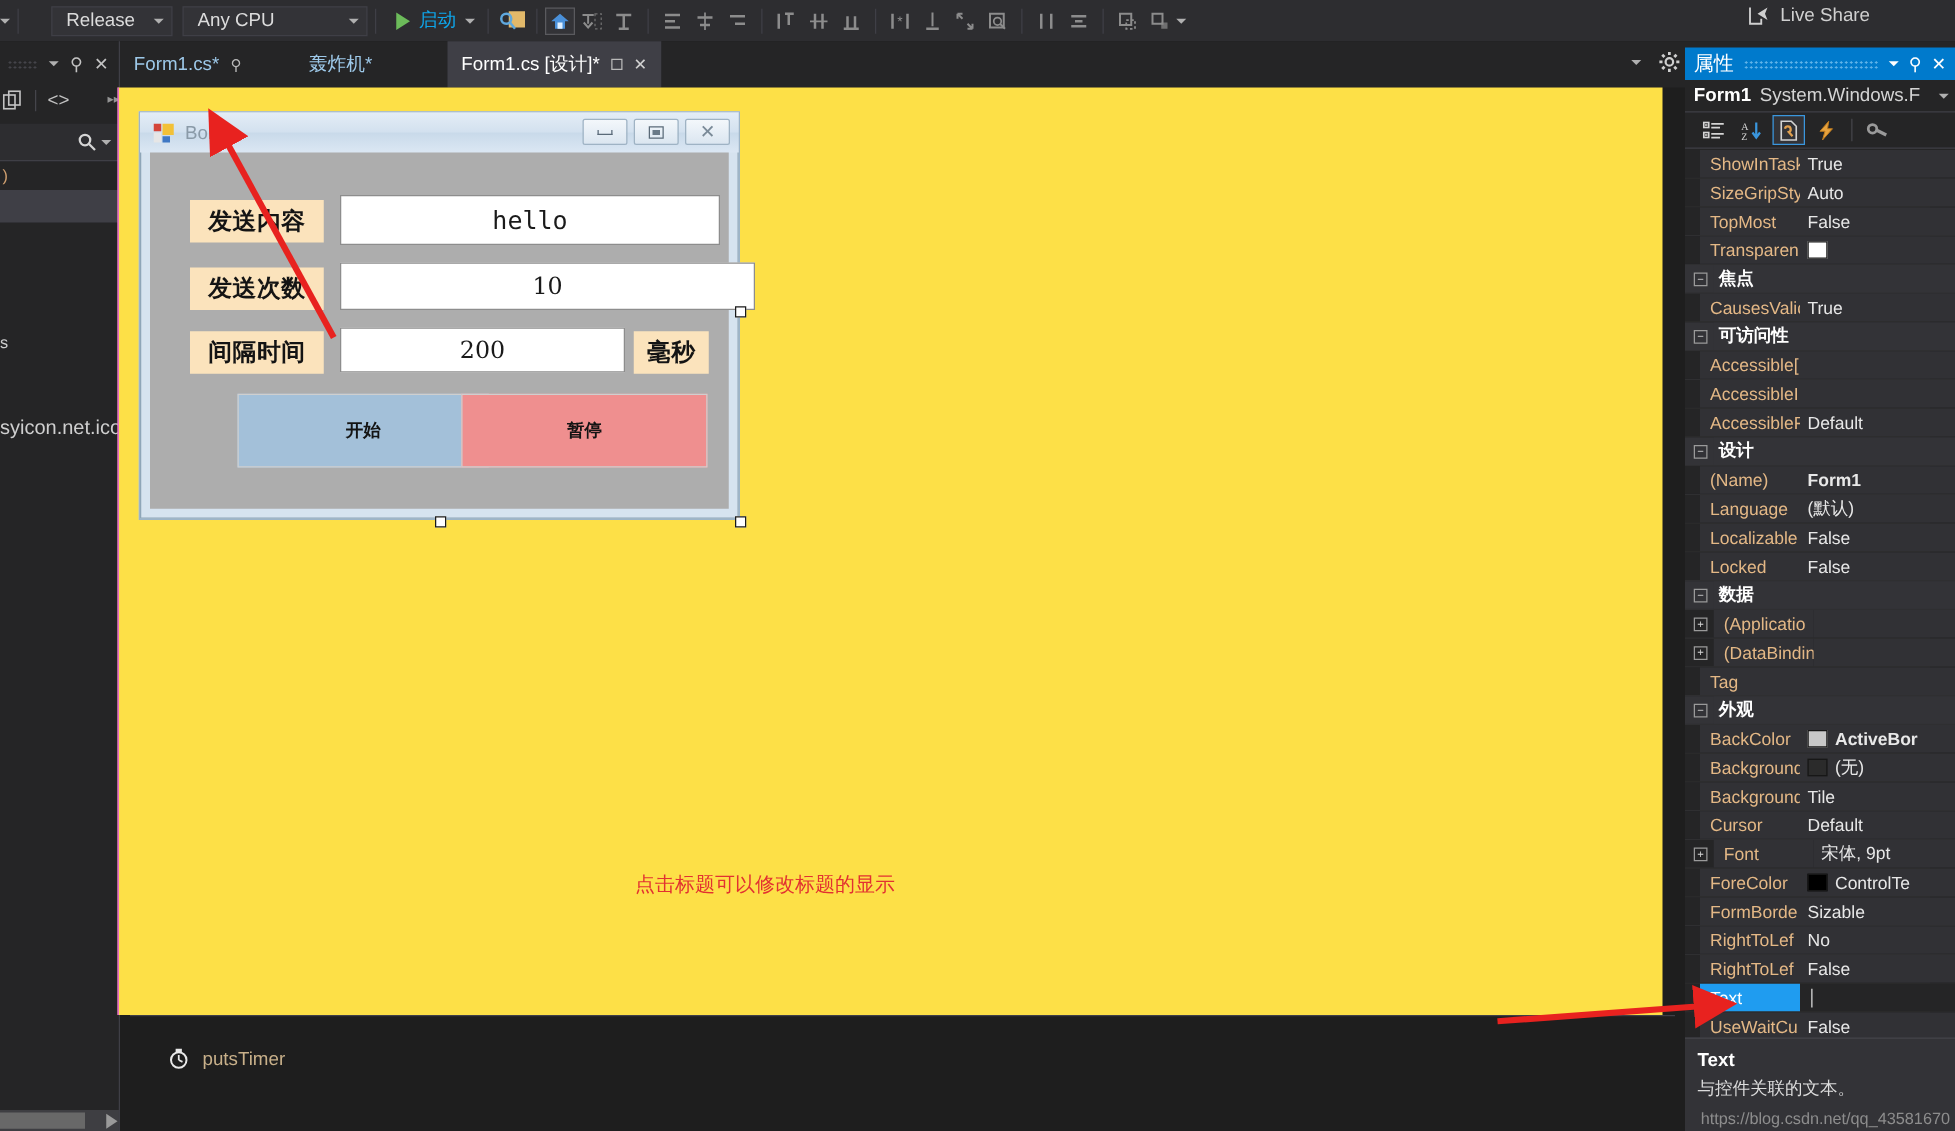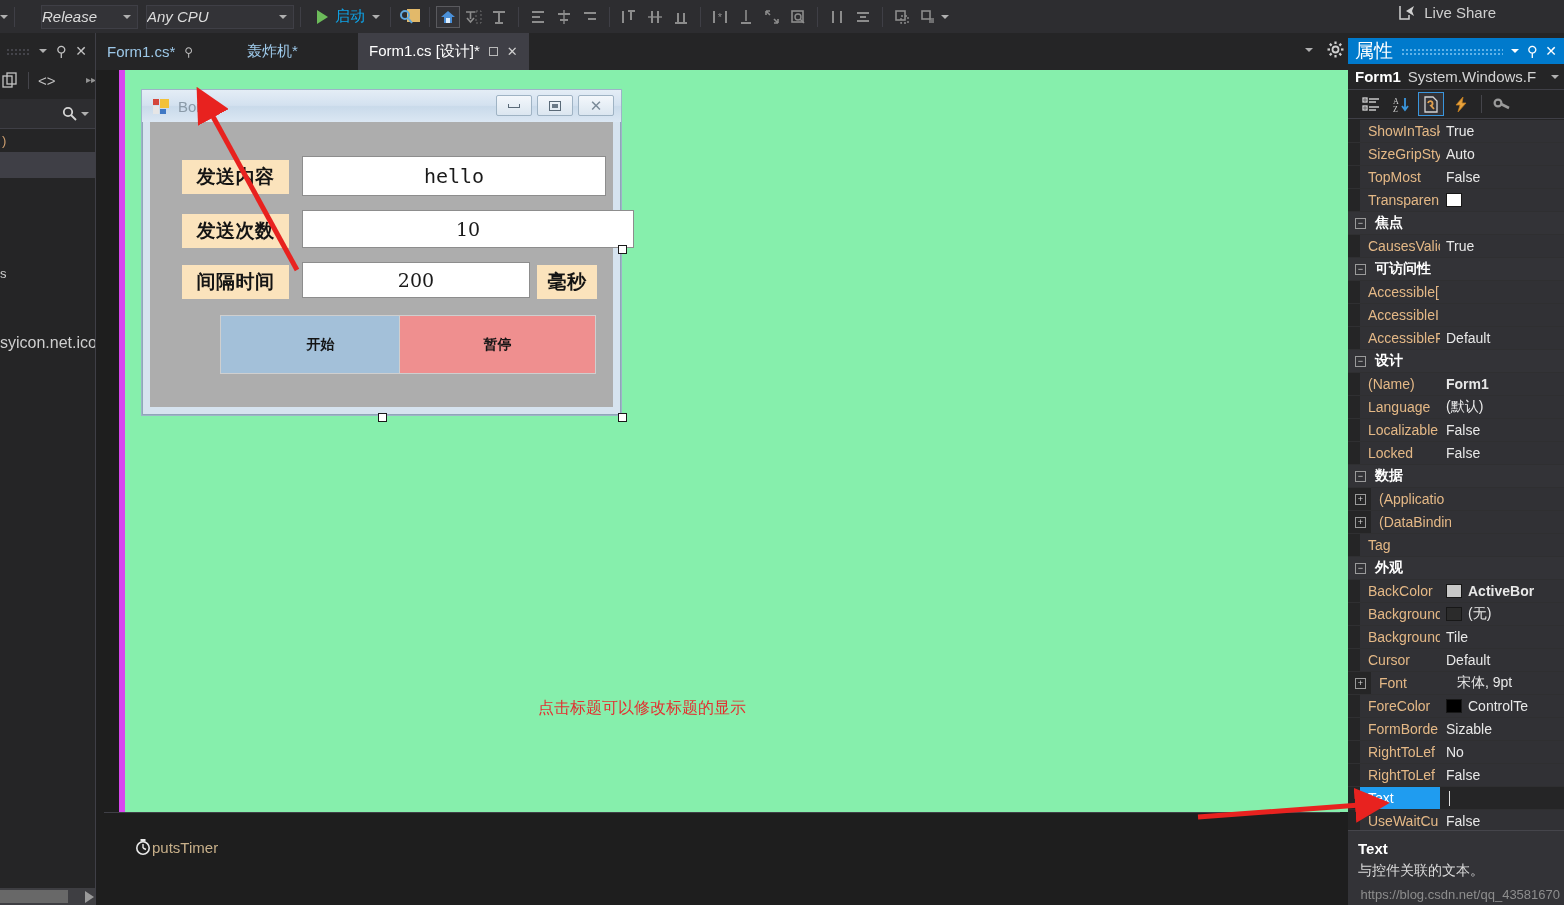--- a/index.html
+++ b/index.html
@@ -23,8 +23,8 @@
   }
   .combo {
     height: 24px; border: 1px solid #3f3f46; background: #333337;
-    display: flex; align-items: center; padding: 0 6px 0 0; color: #dcdcdc;
-    font-size: 15px; flex: none; gap: 10px; font-style: italic;
+    display: flex; align-items: center; padding: 0 6px 0 11px; color: #dcdcdc;
+    font-size: 15px; flex: none; gap: 10px;
   }
   .combo-release { width: 97px; margin-left: 20px; }
   .combo-cpu { width: 148px; margin-left: 8px; }

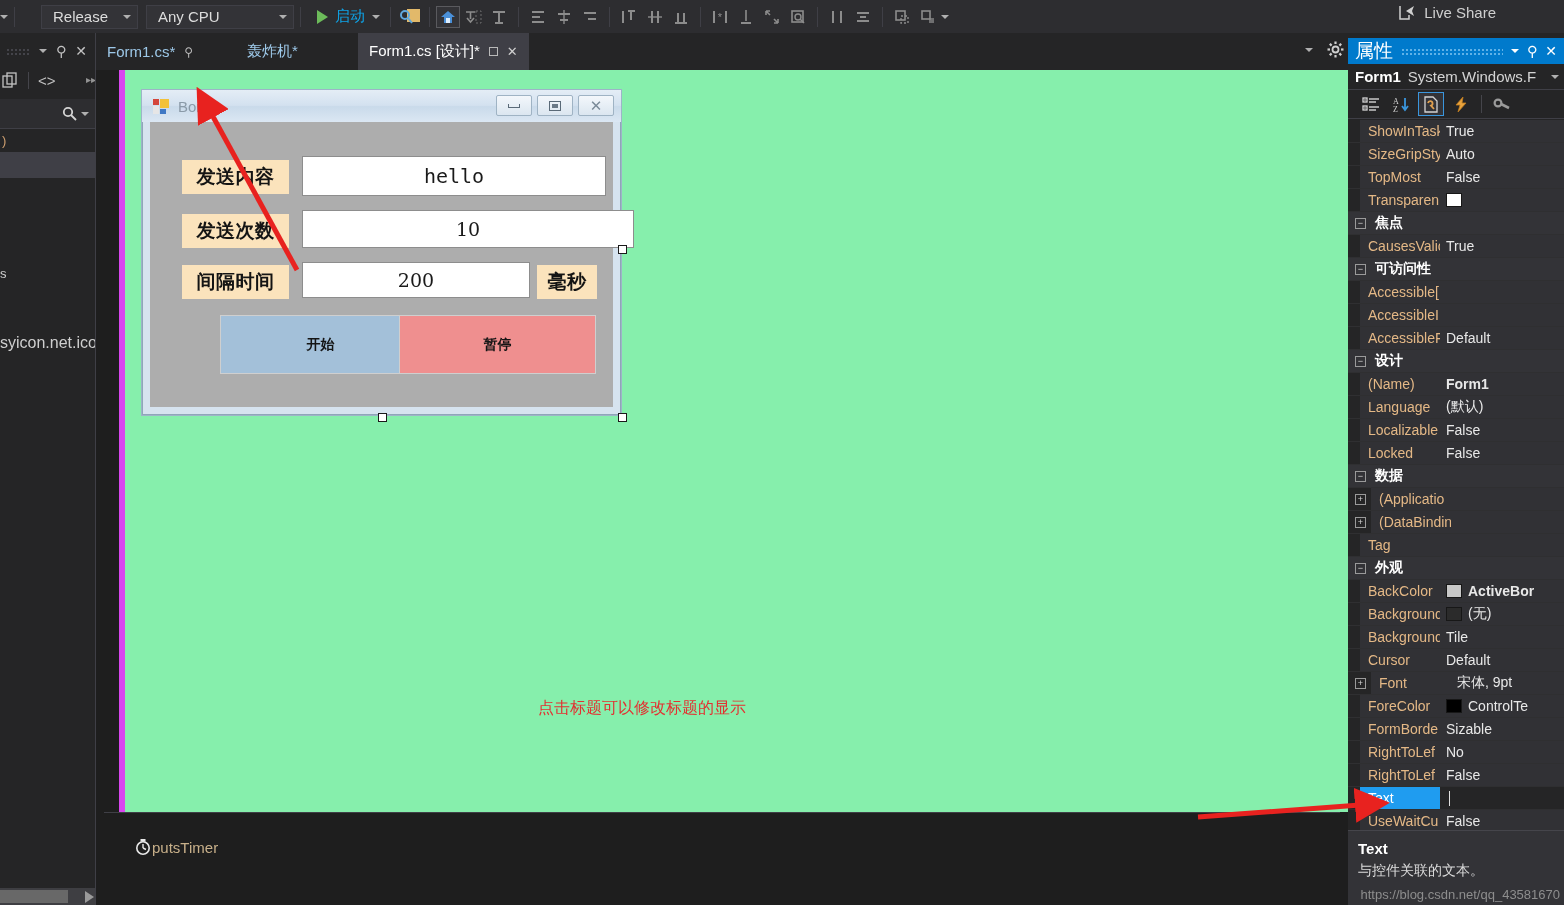--- a/index.html
+++ b/index.html
@@ -131,7 +131,7 @@
   .props { position: absolute; left: 1348px; top: 33px; width: 216px; height: 872px; background: #252526; }
   .props-head { position: absolute; left: 0; top: 5px; width: 216px; height: 26px; background: #007acc;
     display: flex; align-items: center; padding: 0 7px; gap: 8px; }
-  .props-head .title { color: #fff; font-size: 19px; white-space: nowrap; }
+  .props-head .title { color: #fff; font-size: 16px; white-space: nowrap; }
   .props-head .dots { flex: 1; height: 7px;
     background-image: radial-gradient(#5fb2e8 0.8px, transparent 0.9px); background-size: 4px 4px; }
   .props-head .glyph { color: #fff; }

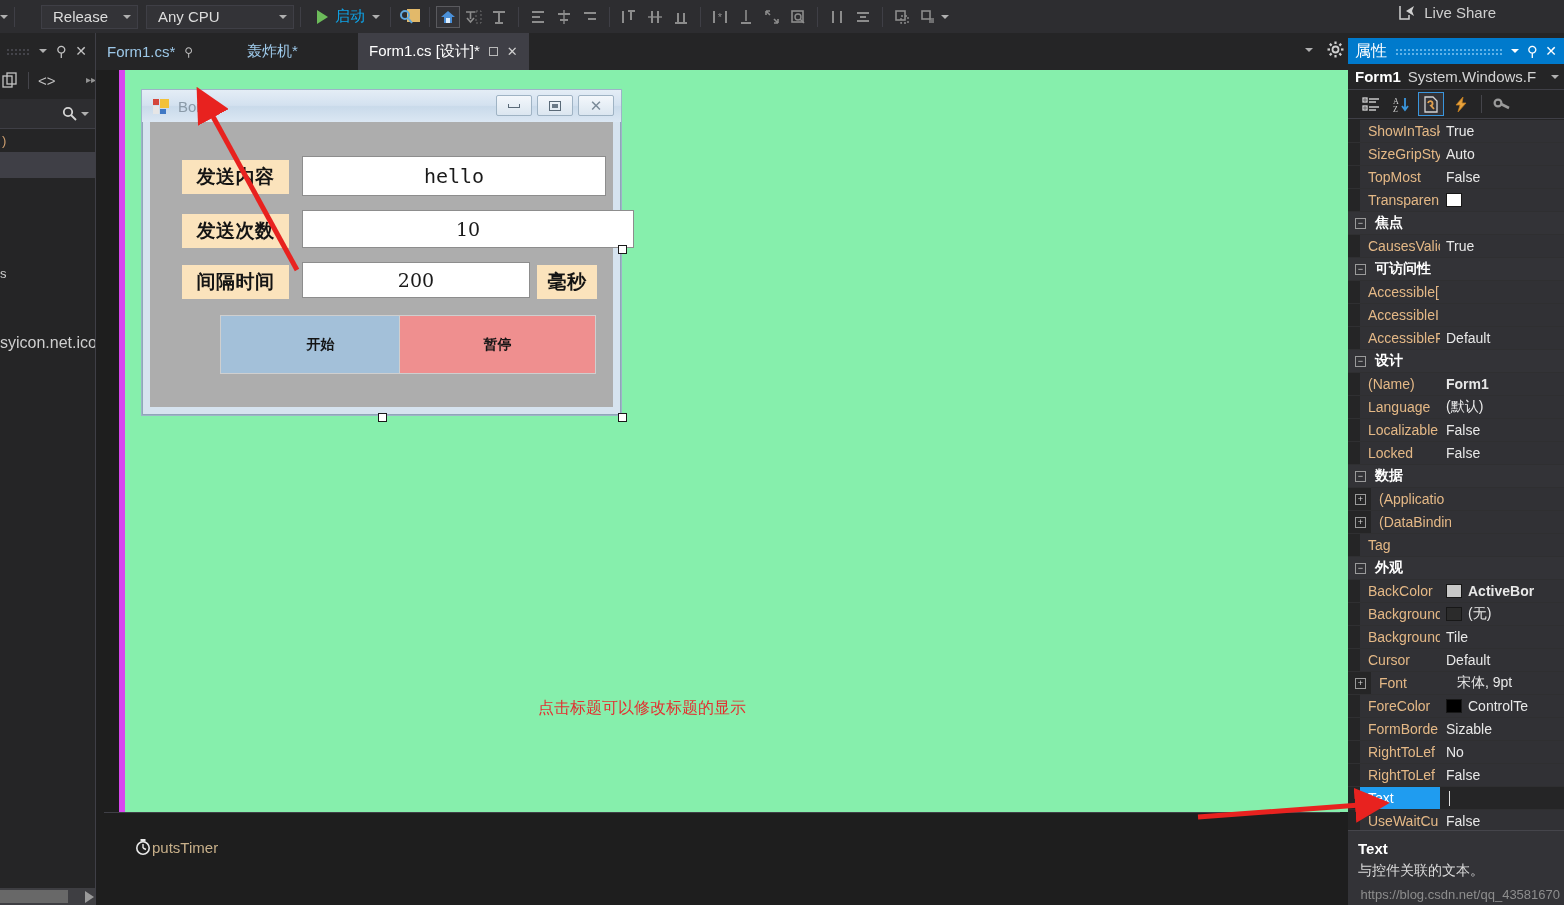--- a/index.html
+++ b/index.html
@@ -77,8 +77,8 @@
   .tabstrip-right { position: absolute; right: 4px; top: 8px; display: flex; align-items: center; gap: 14px; }
 
   
-  .designer { position: absolute; left: 119px; top: 70px; width: 1236px; height: 742px; background: #86efac;
-    border-left: 6px solid #d946ef; }
+  .designer { position: absolute; left: 94px; top: 70px; width: 1236px; height: 742px; background: #fde047;
+    border-left: 1px solid #d946ef; }
   .comp-tray { position: absolute; left: 104px; top: 812px; width: 1236px; height: 93px;
     background: #1e1e1e; border-top: 1px solid #3f3f46; }
   .tray-item { position: absolute; left: 30px; top: 25px; display: flex; align-items: center; gap: 0; }

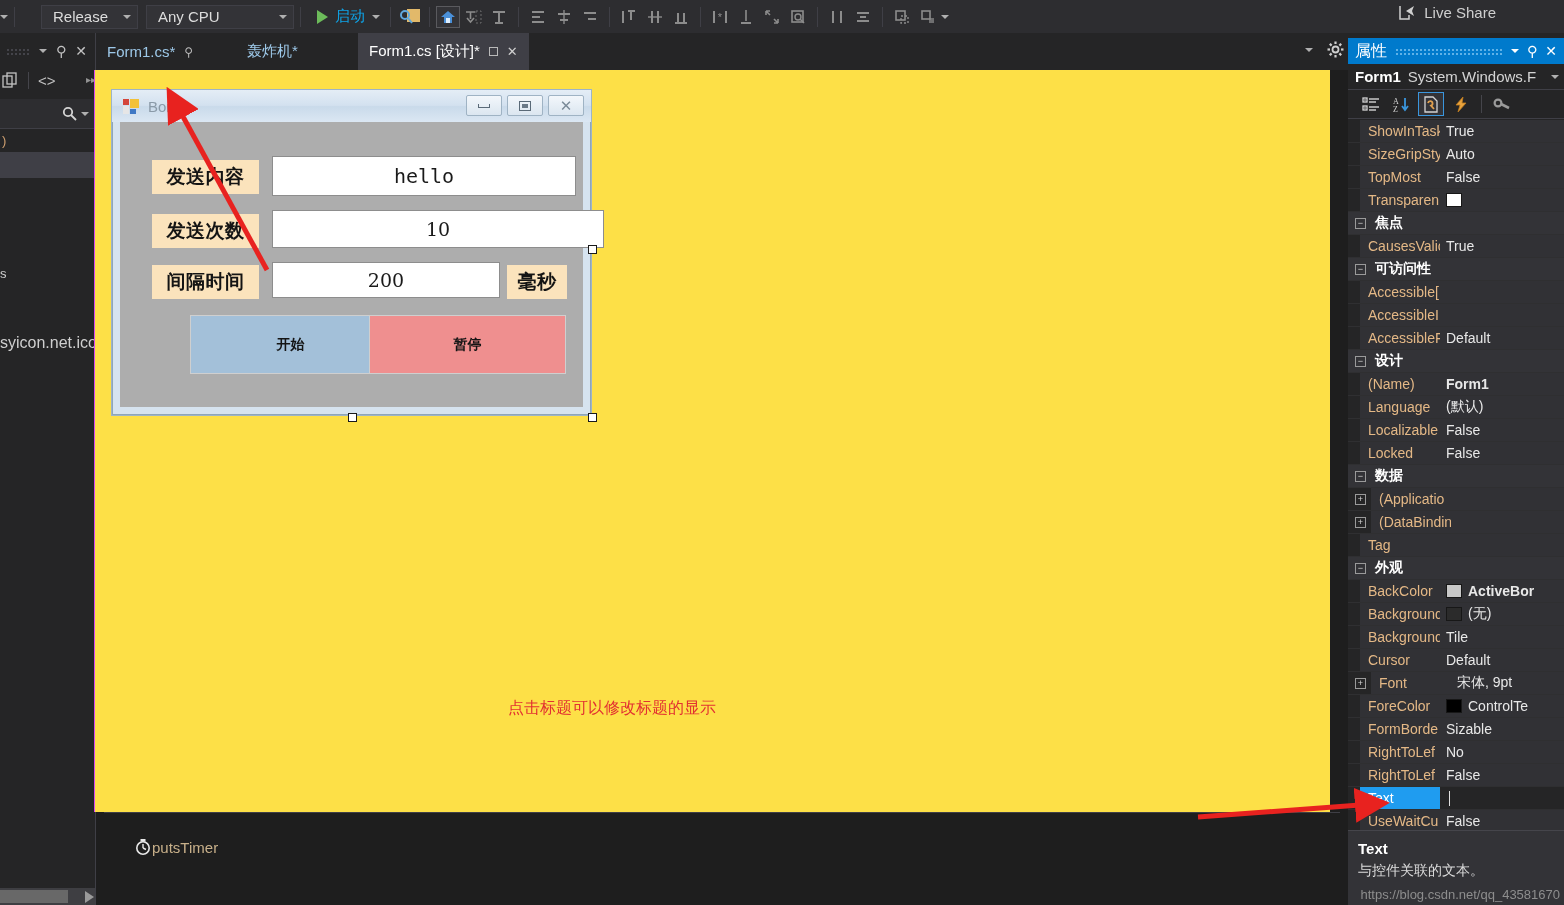--- a/index.html
+++ b/index.html
@@ -81,7 +81,7 @@
     border-left: 1px solid #d946ef; }
   .comp-tray { position: absolute; left: 104px; top: 812px; width: 1236px; height: 93px;
     background: #1e1e1e; border-top: 1px solid #3f3f46; }
-  .tray-item { position: absolute; left: 30px; top: 25px; display: flex; align-items: center; gap: 0; }
+  .tray-item { position: absolute; left: 30px; top: 25px; display: flex; align-items: center; gap: 10px; }
   .tray-label { font-size: 15px; color: #c8b08a; }
 
   

